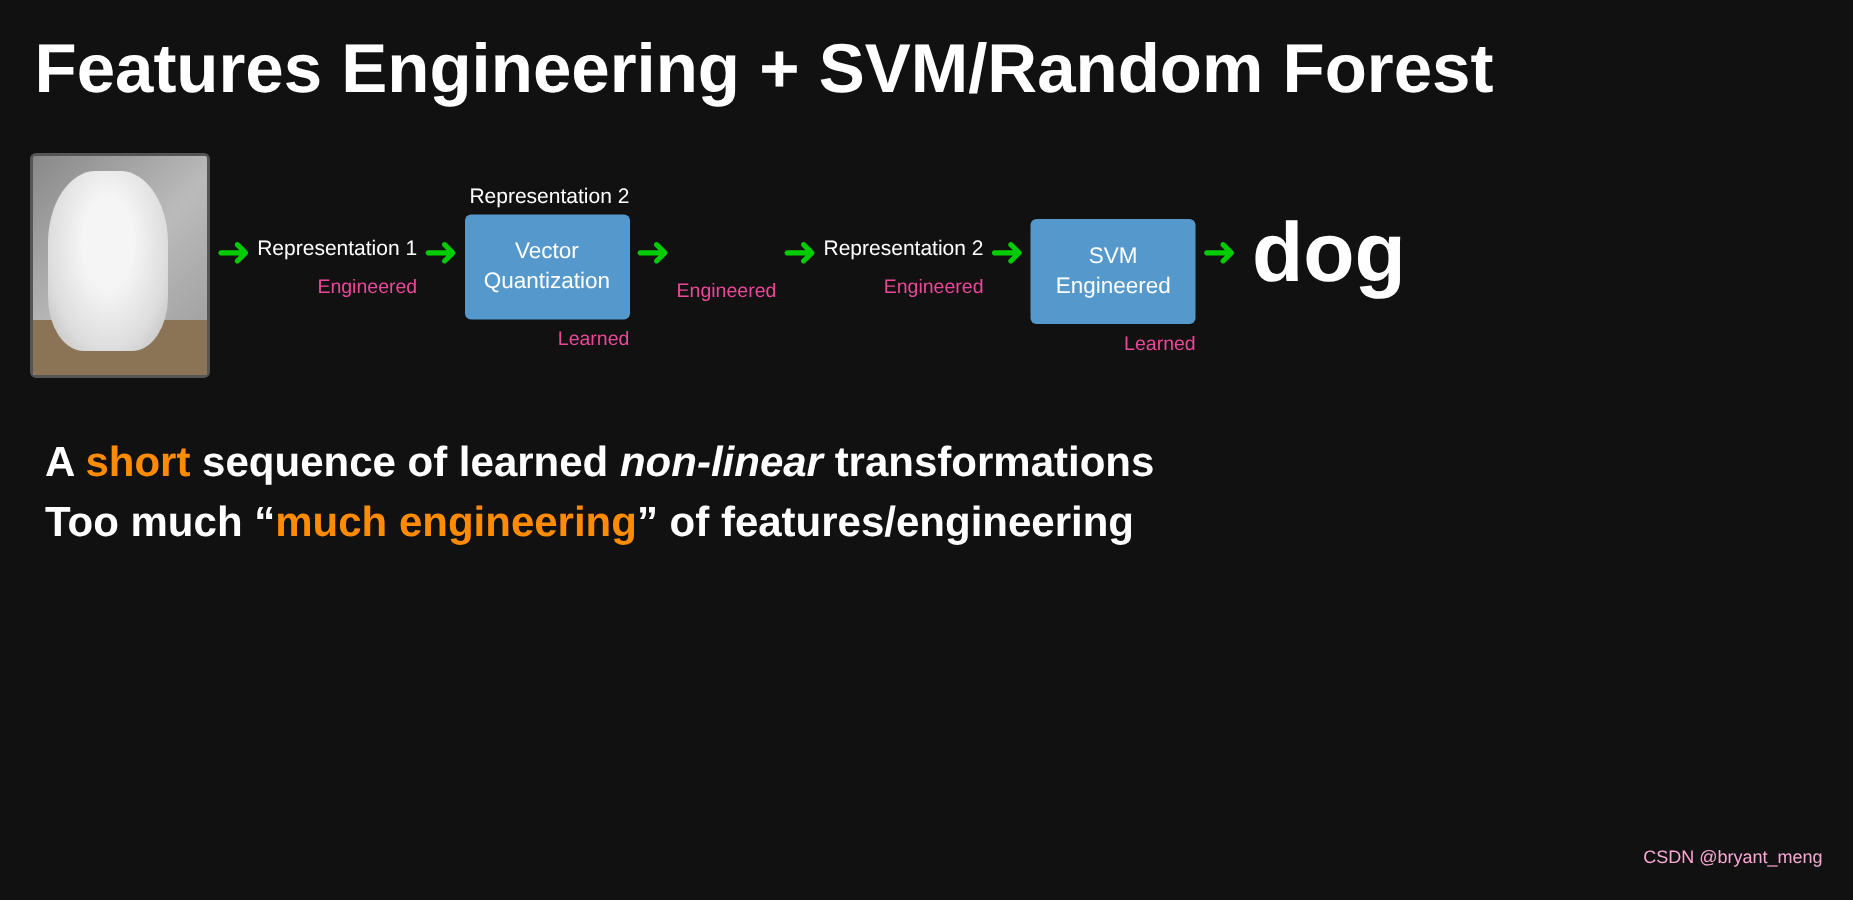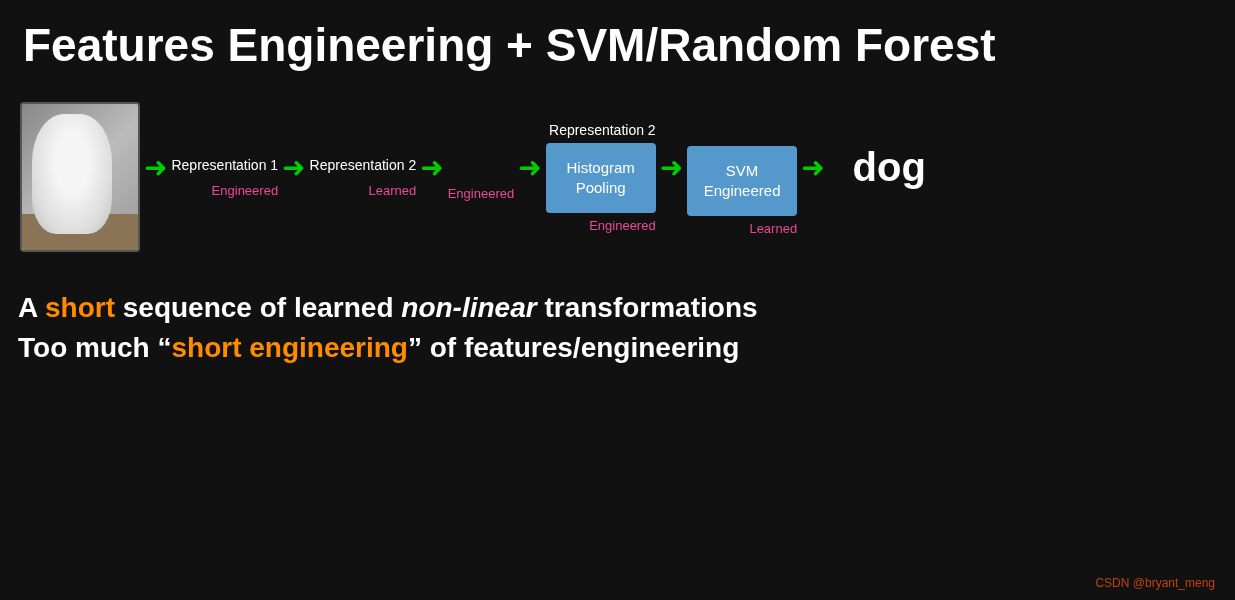--- a/index.html
+++ b/index.html
@@ -164,6 +164,7 @@
 
   <div class="box-container">
     <div class="rep-label">Representation 2</div>
+    <div class="box">Vector Quantization</div>
     <div class="sub-label">Learned</div>
   </div>
 

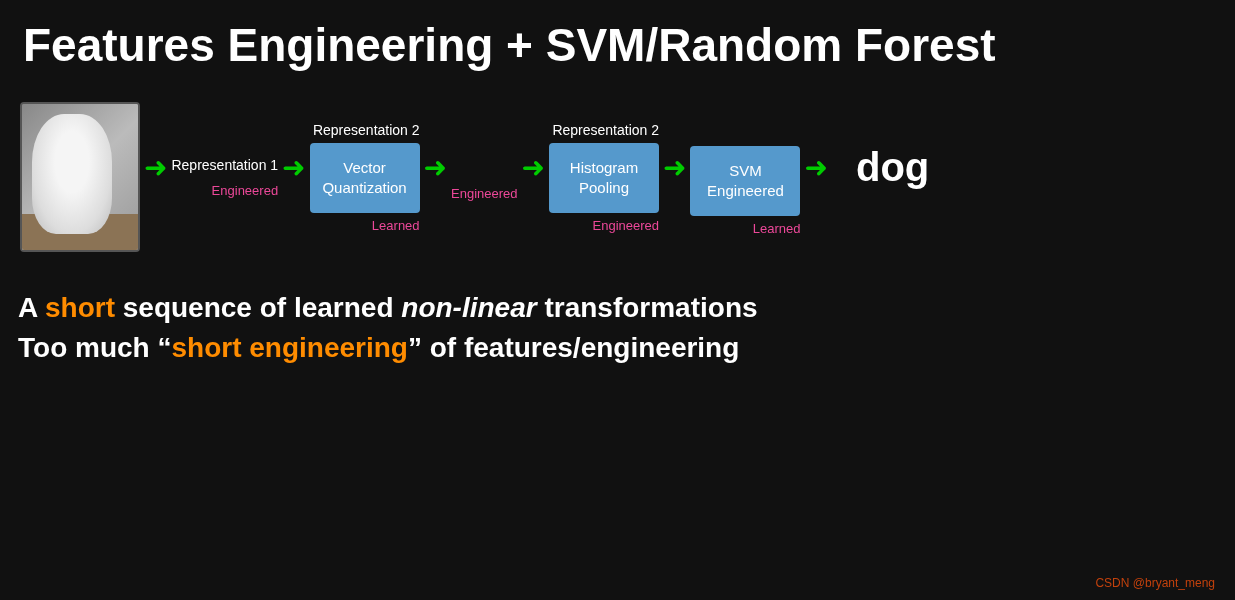--- a/index.html
+++ b/index.html
@@ -179,7 +179,6 @@
 
   <div class="box-container">
     <div class="rep-label">Representation 2</div>
-    <div class="box">Histogram Pooling</div>
     <div class="sub-label">Engineered</div>
   </div>
 

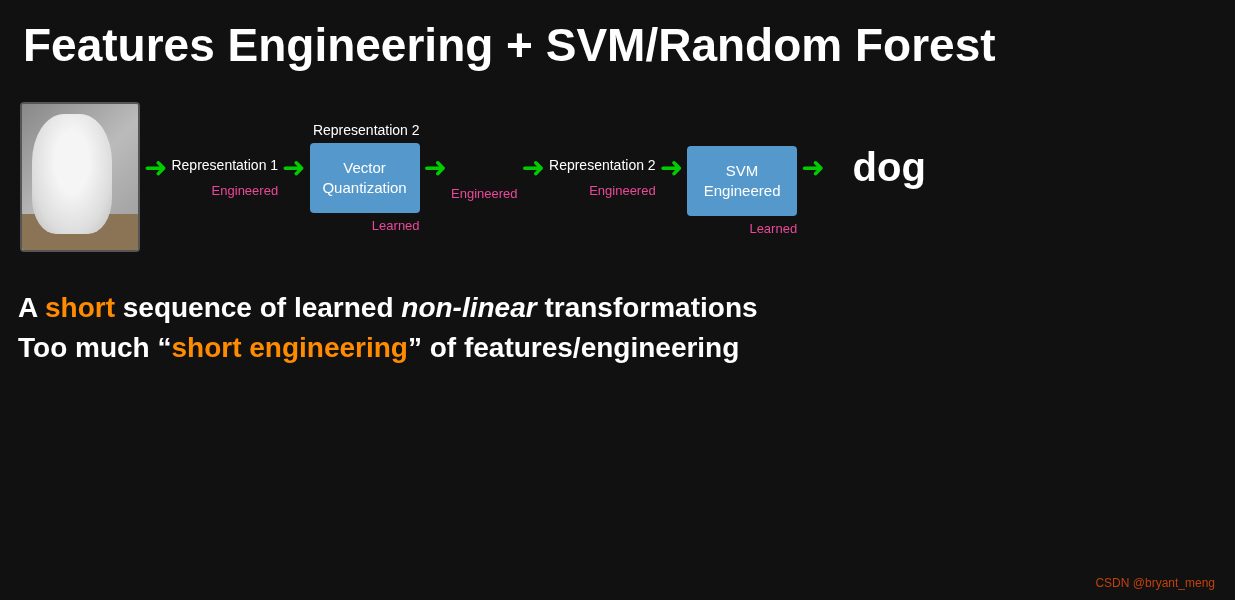--- a/index.html
+++ b/index.html
@@ -106,10 +106,10 @@
     }
 
     .output-label {
-      font-size: 40px;
+      font-size: 56px;
       font-weight: bold;
       color: #fff;
-      margin-left: 24px;
+      margin-left: 6px;
       margin-top: -20px;
     }
 

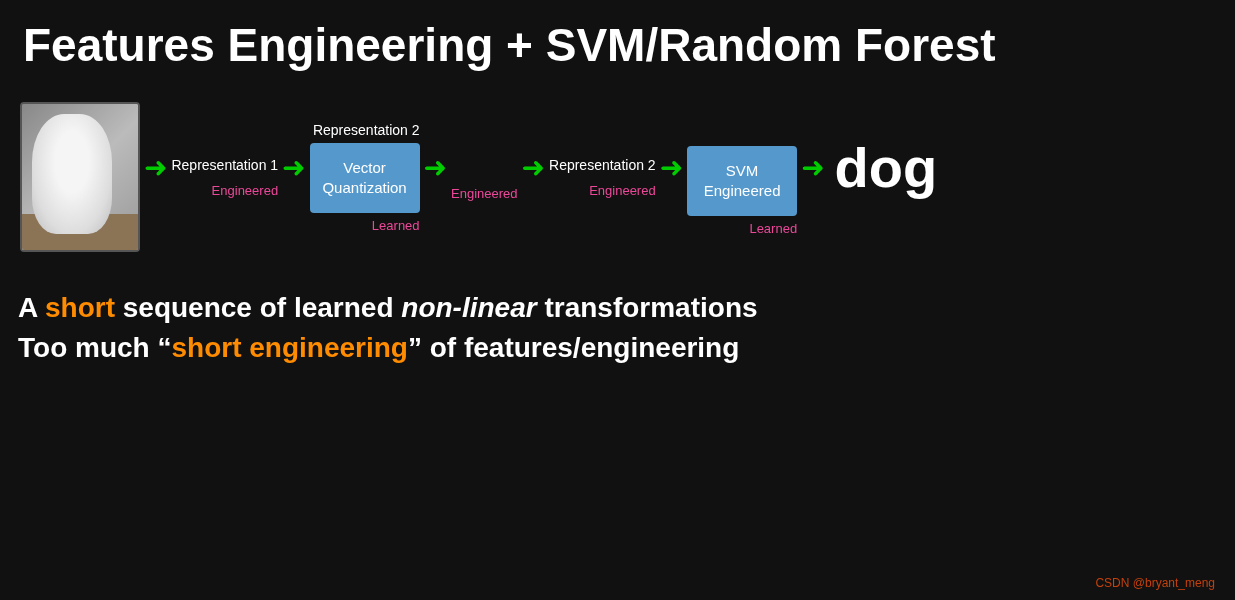--- a/index.html
+++ b/index.html
@@ -115,7 +115,7 @@
 
     .bottom-text {
       margin-top: 40px;
-      padding-left: 18px;
+      padding-left: 30px;
     }
 
     .bottom-line {

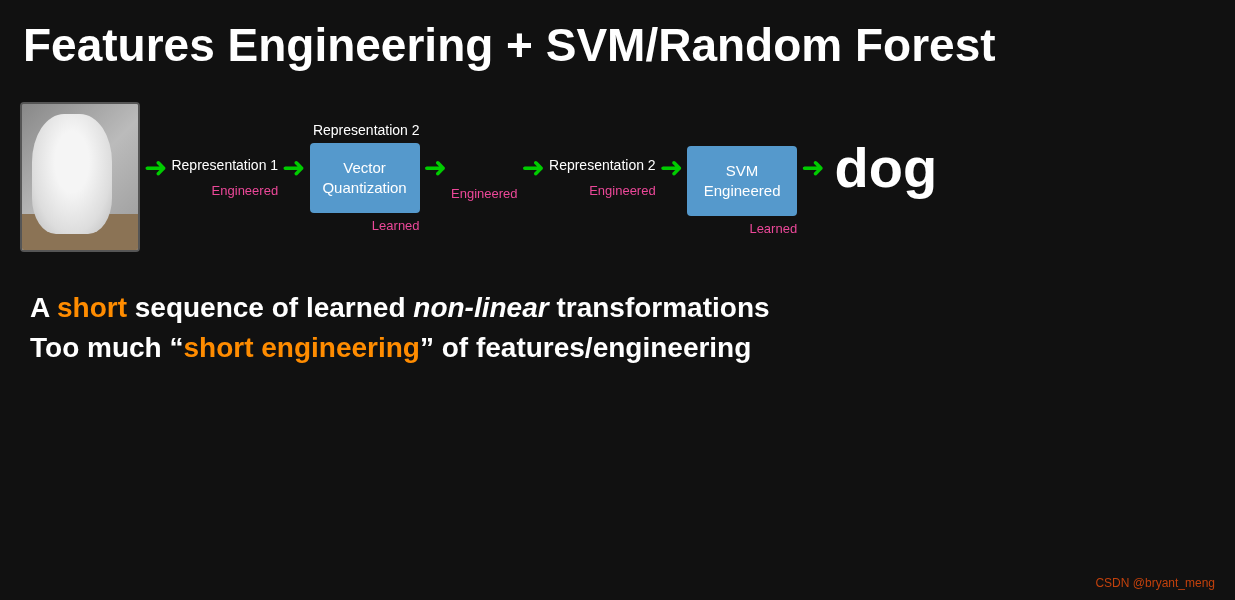--- a/index.html
+++ b/index.html
@@ -200,7 +200,7 @@
     <span>A </span><span class="orange">short</span><span> sequence of learned </span><span class="italic">non-linear</span><span> transformations</span>
   </div>
   <div class="bottom-line">
-    <span>Too much “</span><span class="orange">short engineering</span><span>” of features/engineering</span>
+    <span>Too much “</span><span class="orange">much engineering</span><span>” of features/engineering</span>
   </div>
 </div>
 

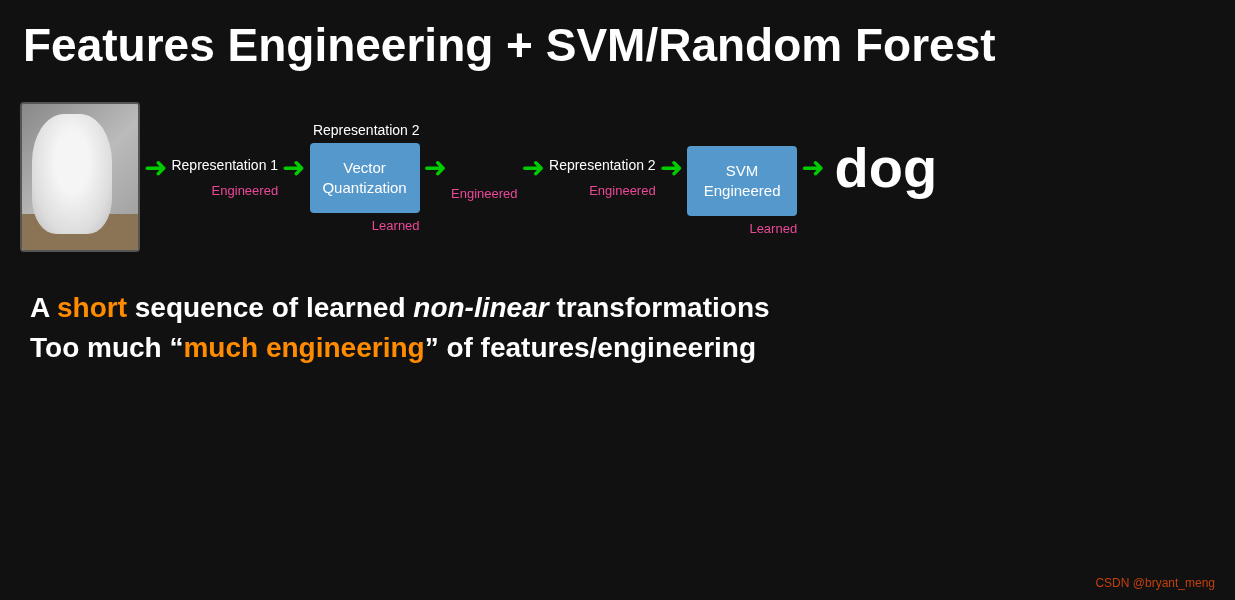--- a/index.html
+++ b/index.html
@@ -130,10 +130,10 @@
 
     .watermark {
       position: absolute;
-      bottom: 10px;
+      bottom: 22px;
       right: 20px;
       font-size: 12px;
-      color: #c2410c;
+      color: #f9a8d4;
       margin-top: 48px;
     }
 

